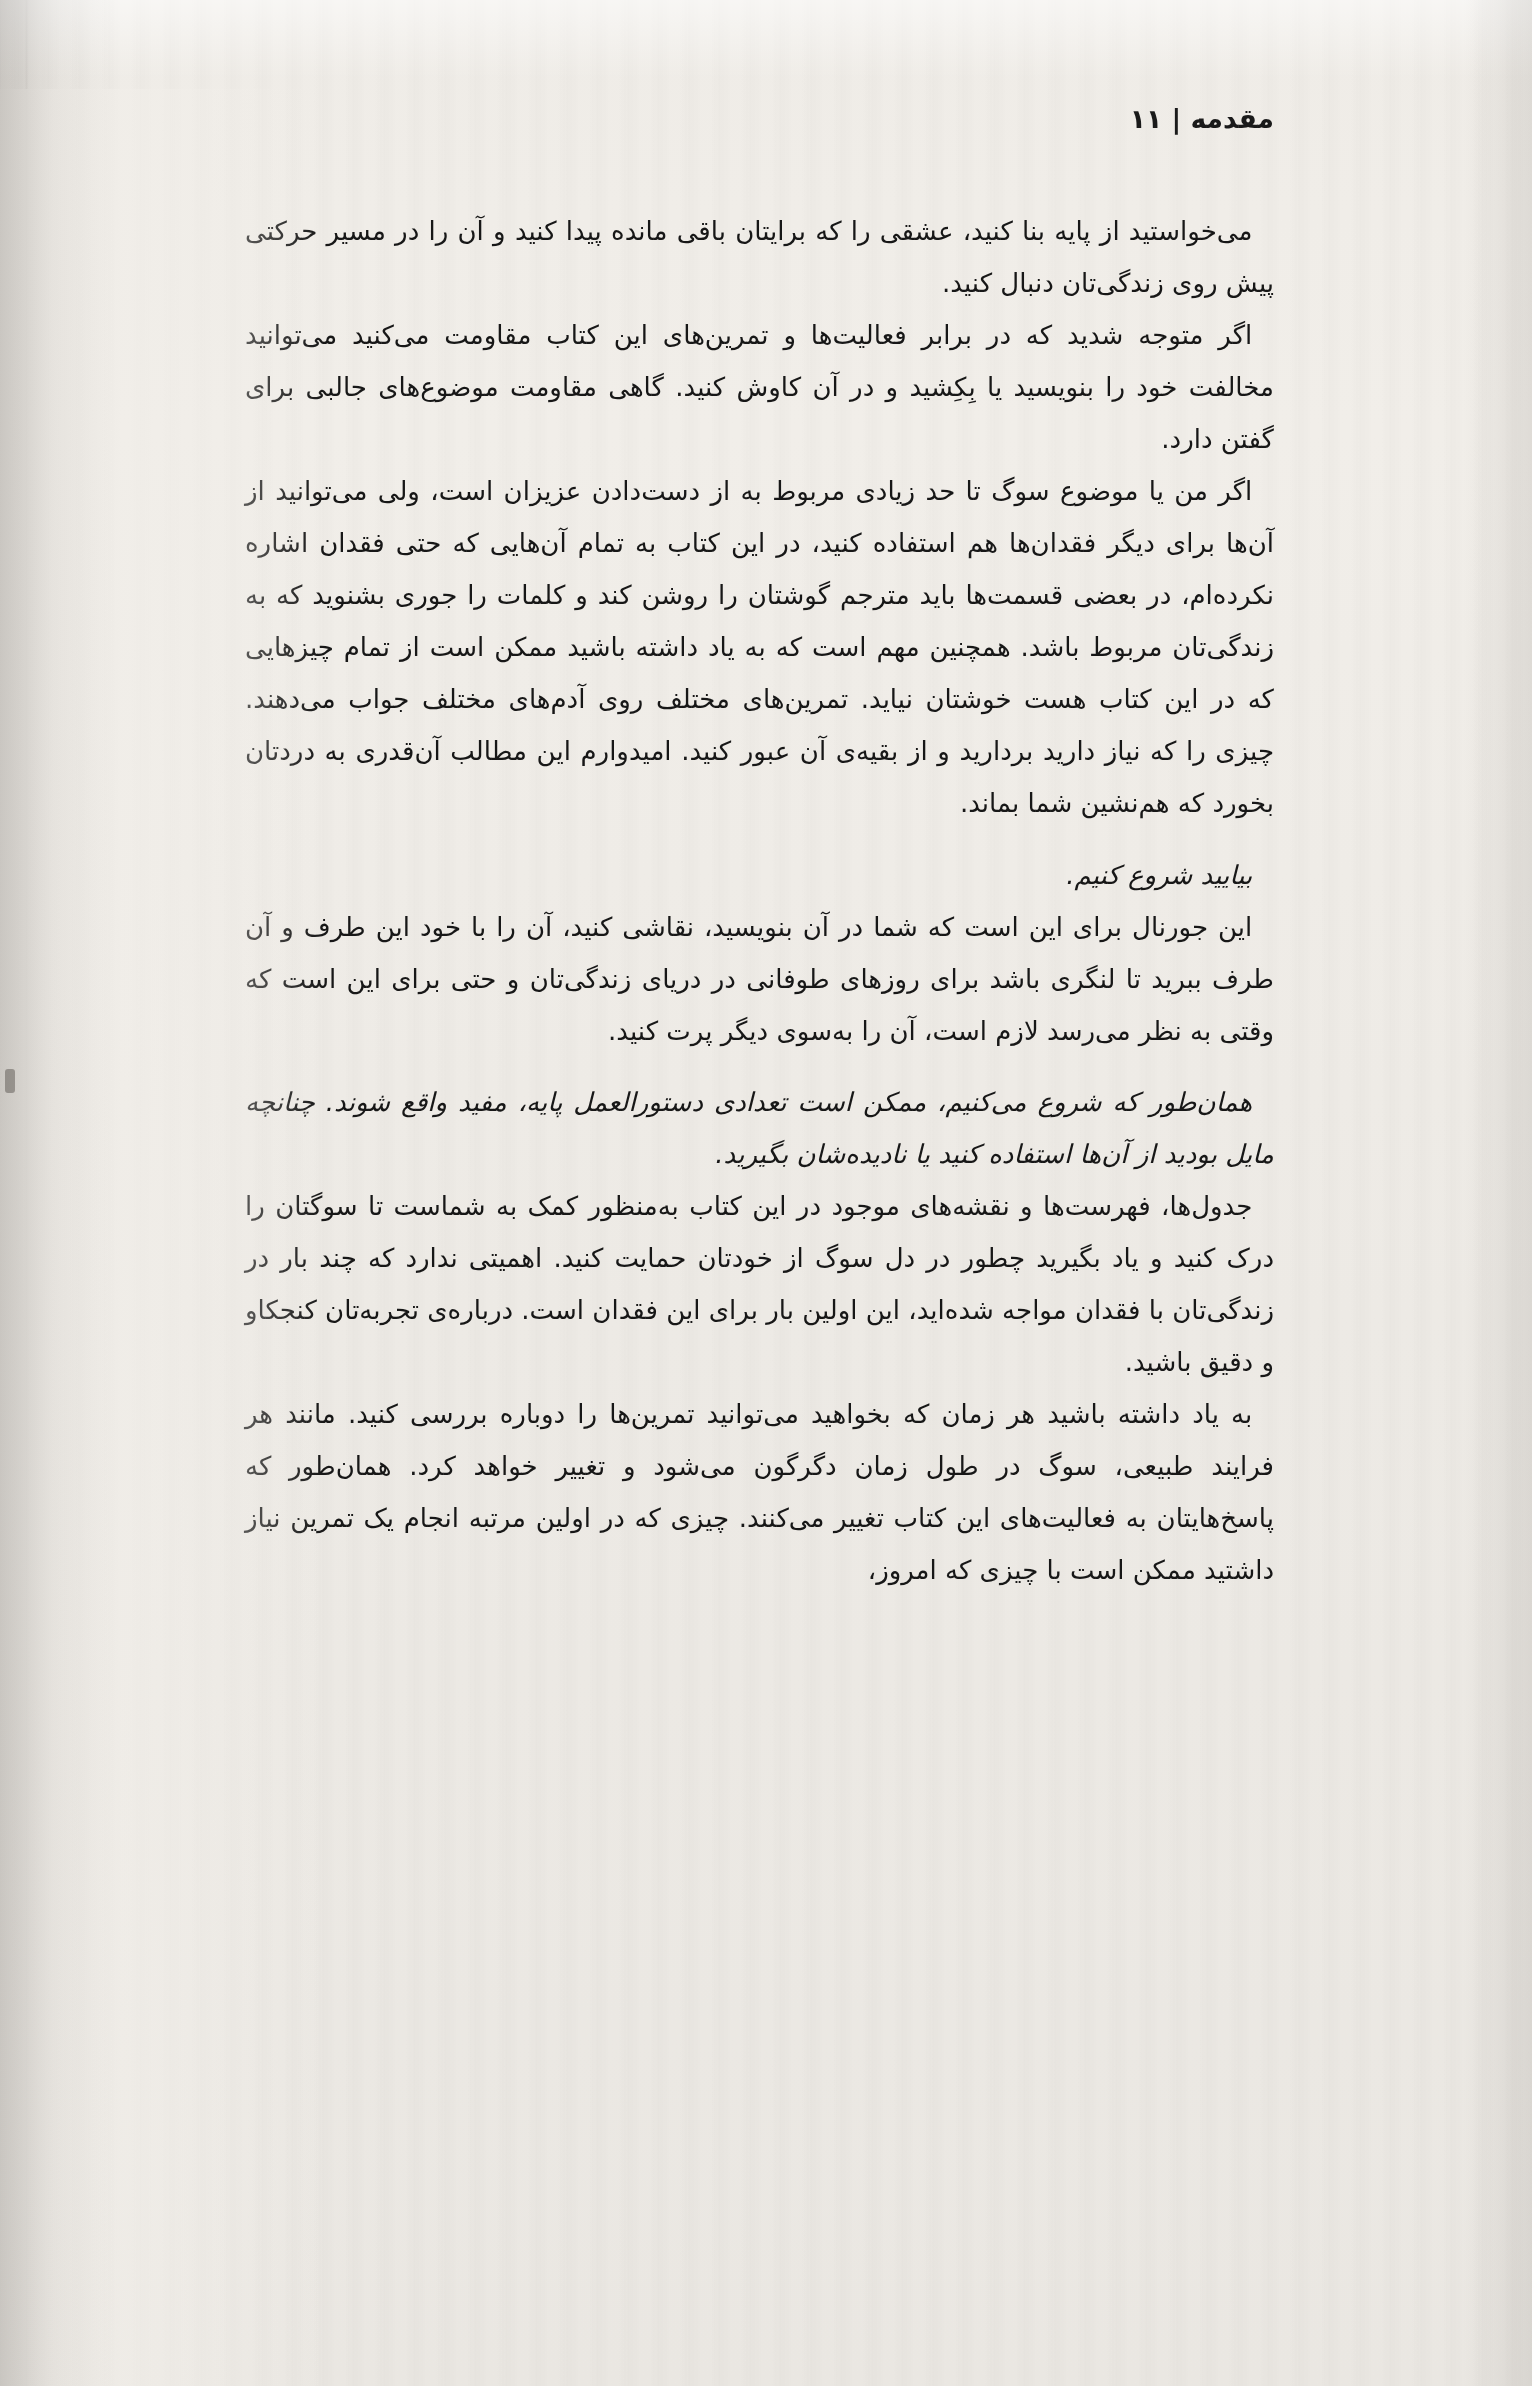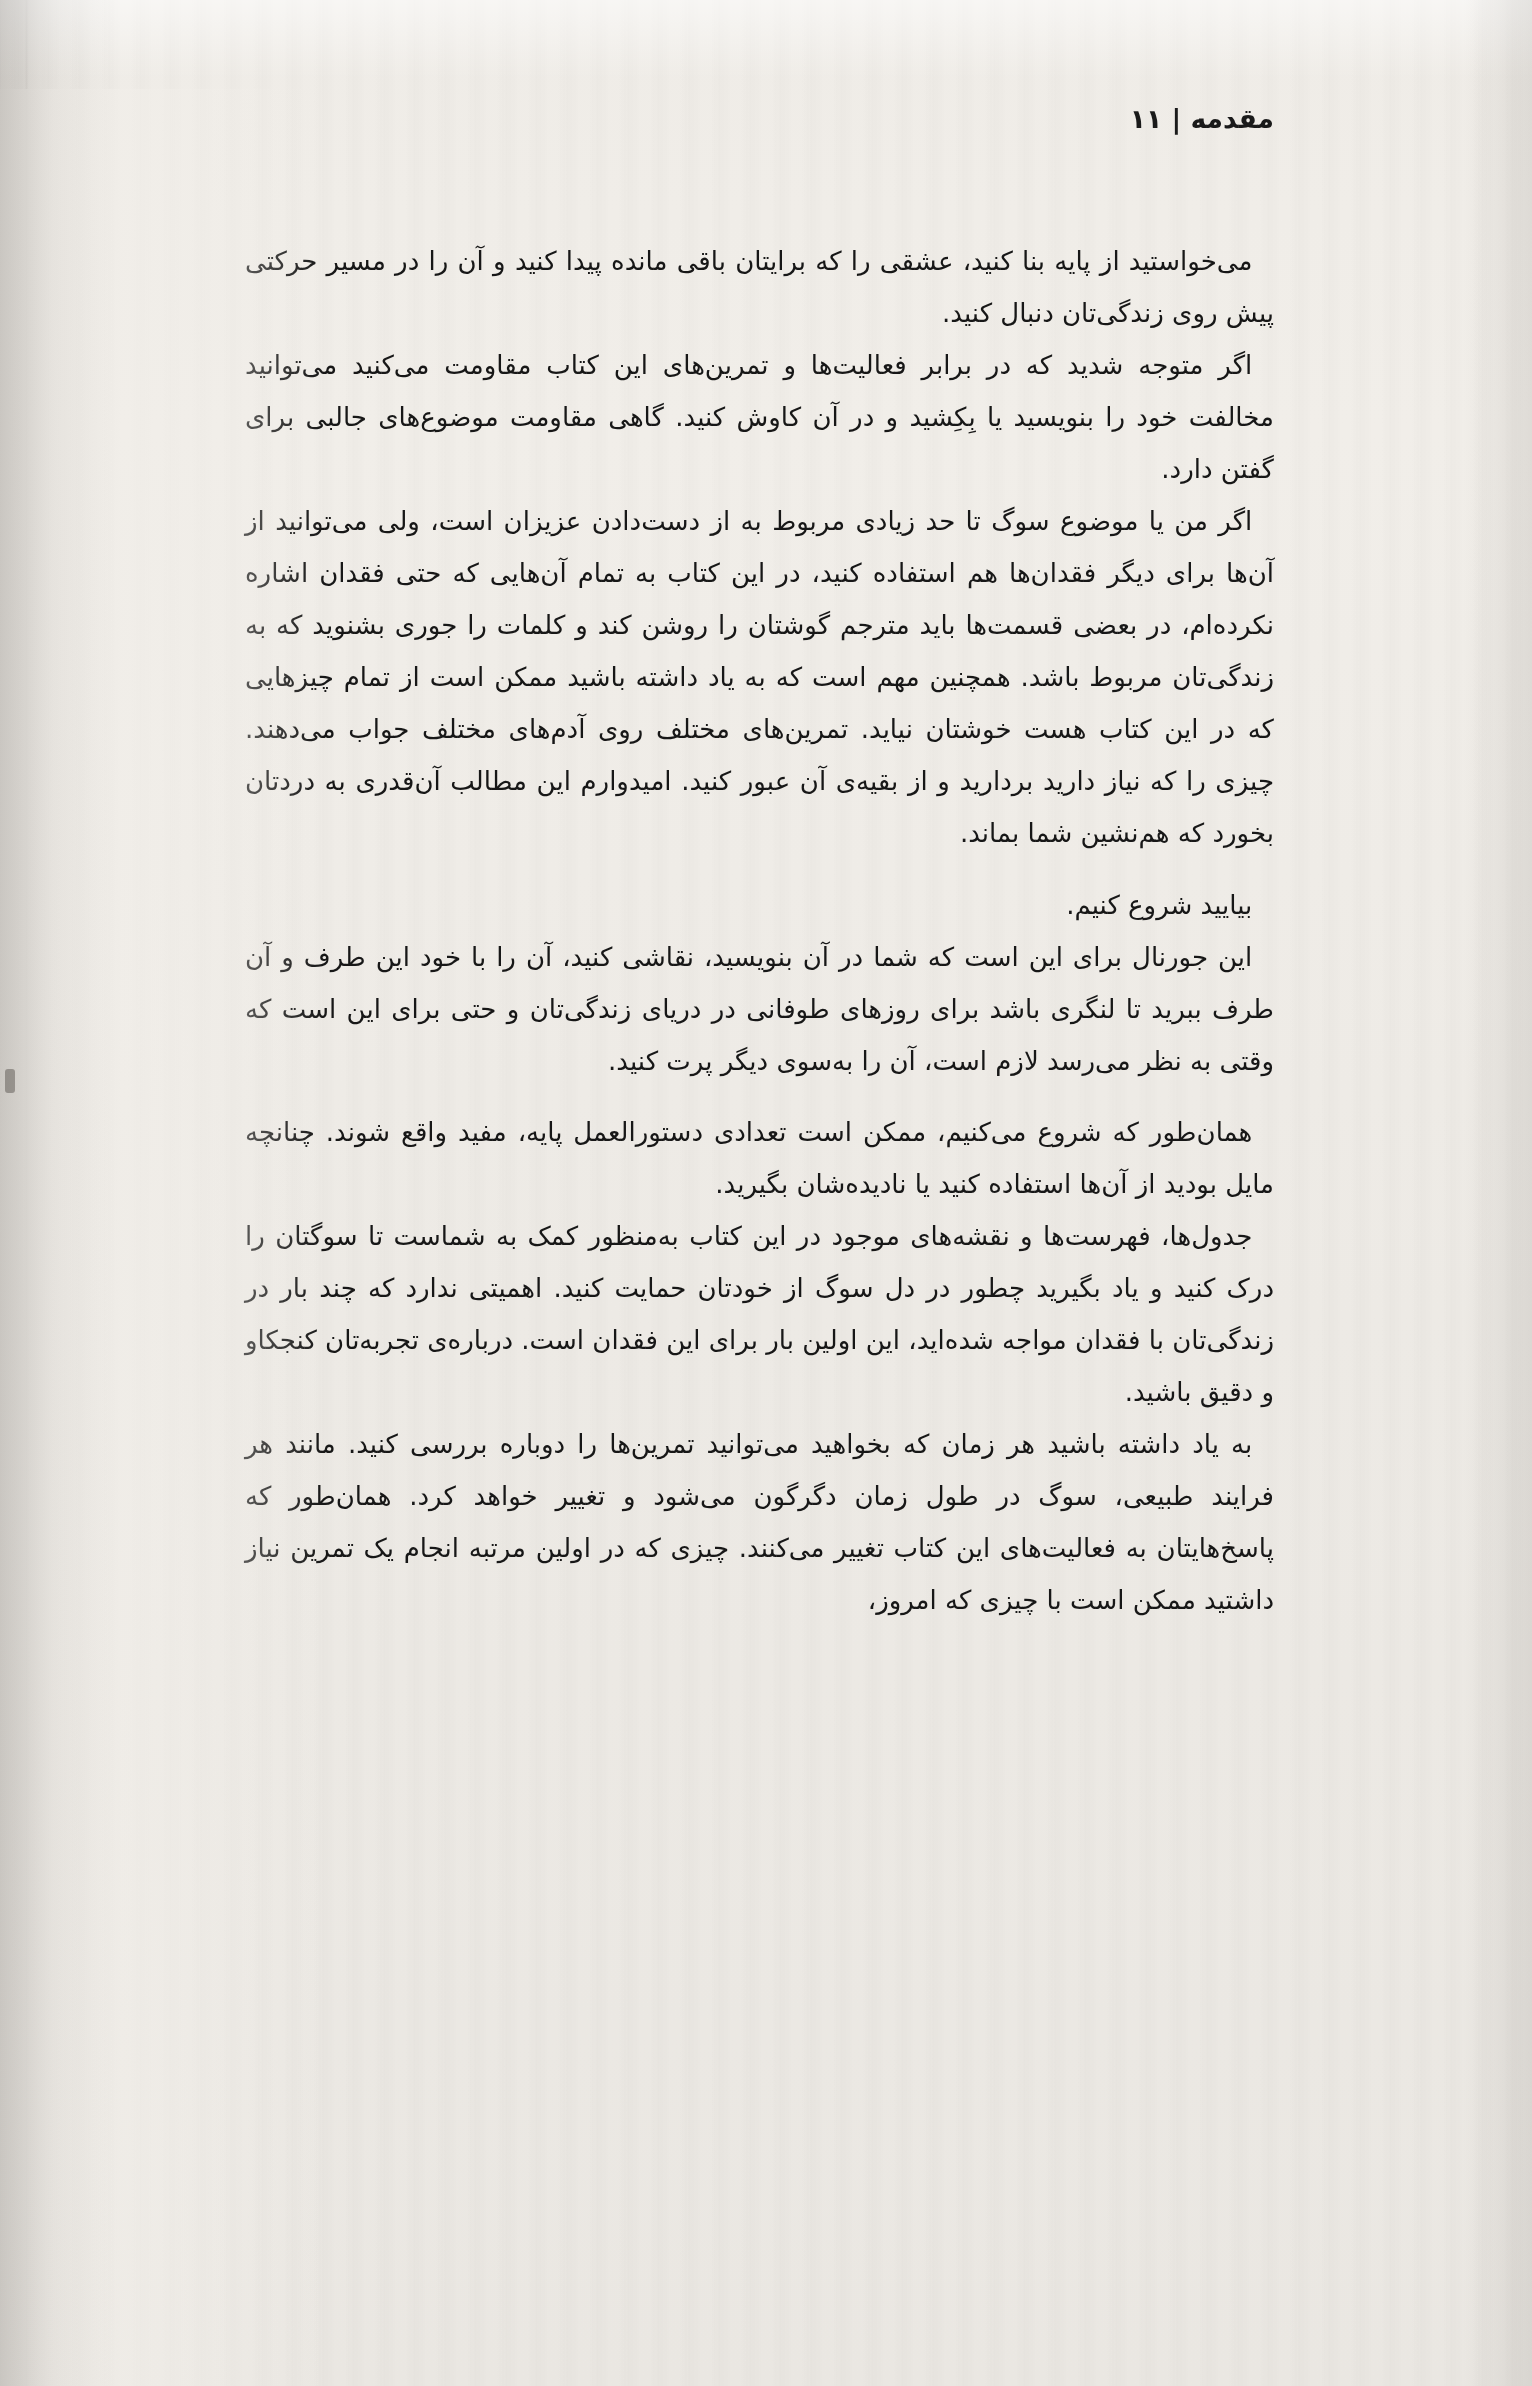--- a/index.html
+++ b/index.html
@@ -71,7 +71,7 @@
     font-weight: bold;
     color: #1a1a1a;
     letter-spacing: 0px;
-    margin-bottom: 101px;
+    margin-bottom: 71px;
     direction: rtl;
     text-align: right;
   }

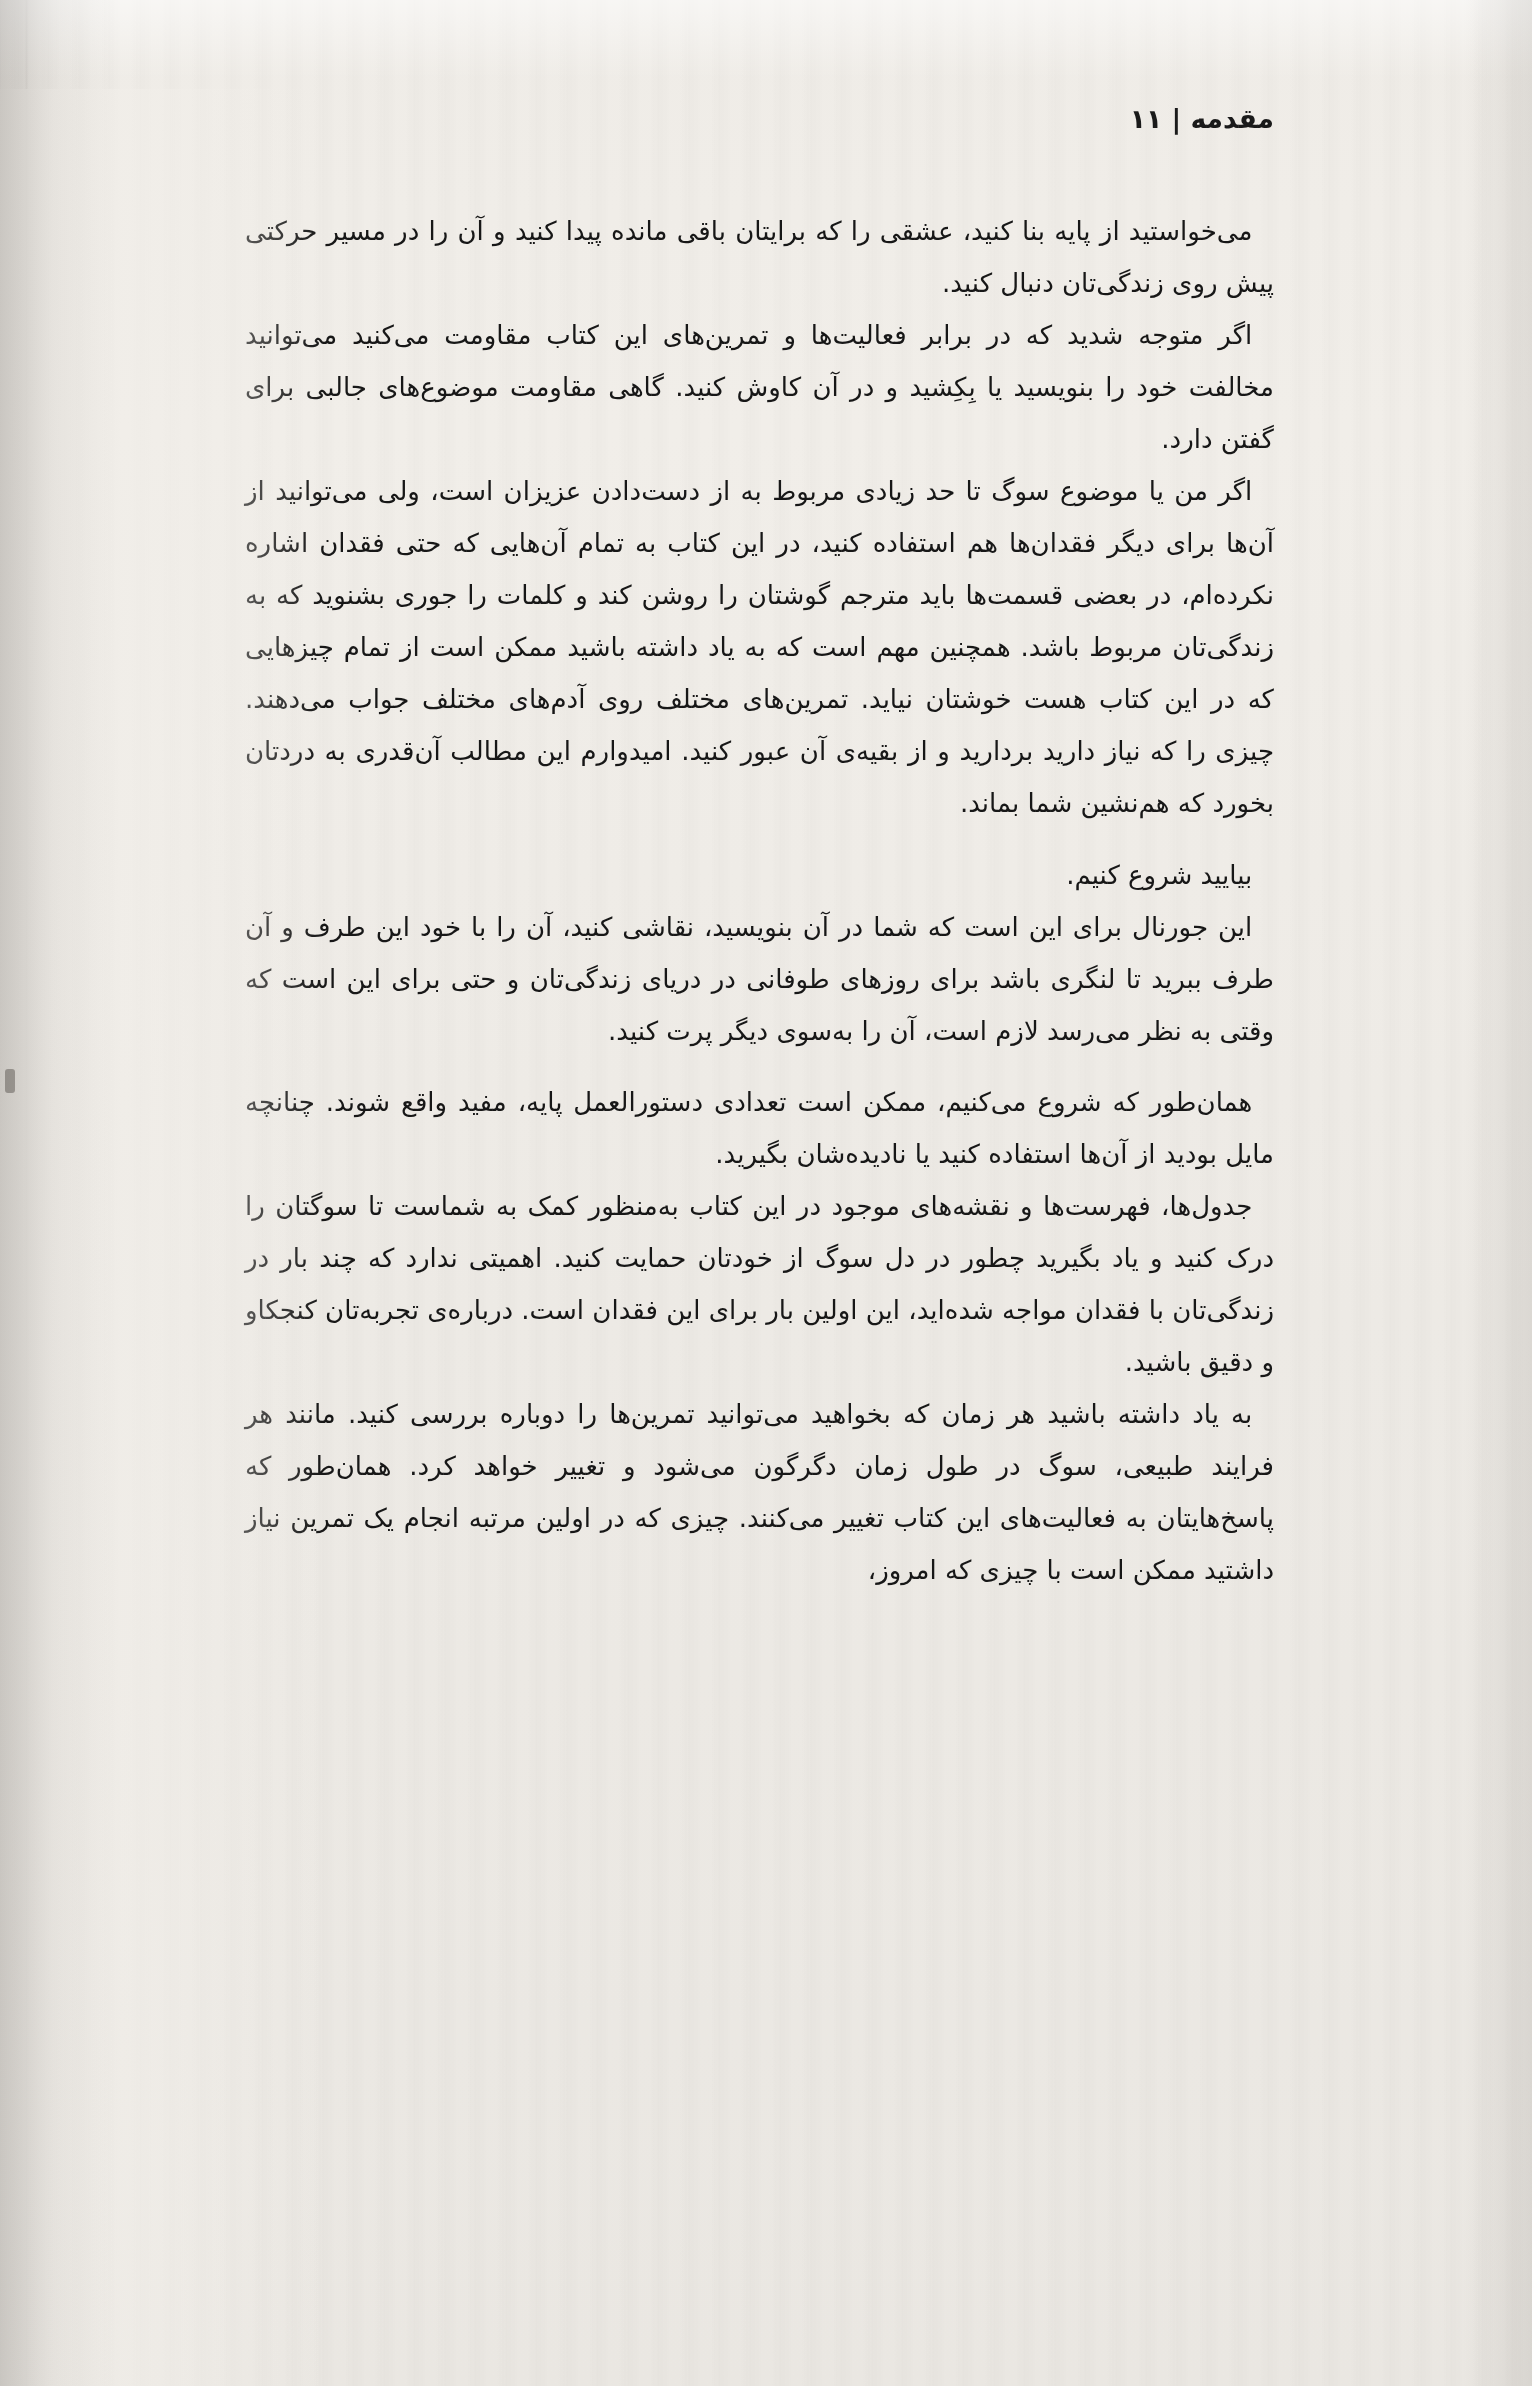--- a/index.html
+++ b/index.html
@@ -92,6 +92,7 @@
   }
   .body-text p.gap {
     margin-top: 19.7px;
+    font-style: italic;
   }
 
   

